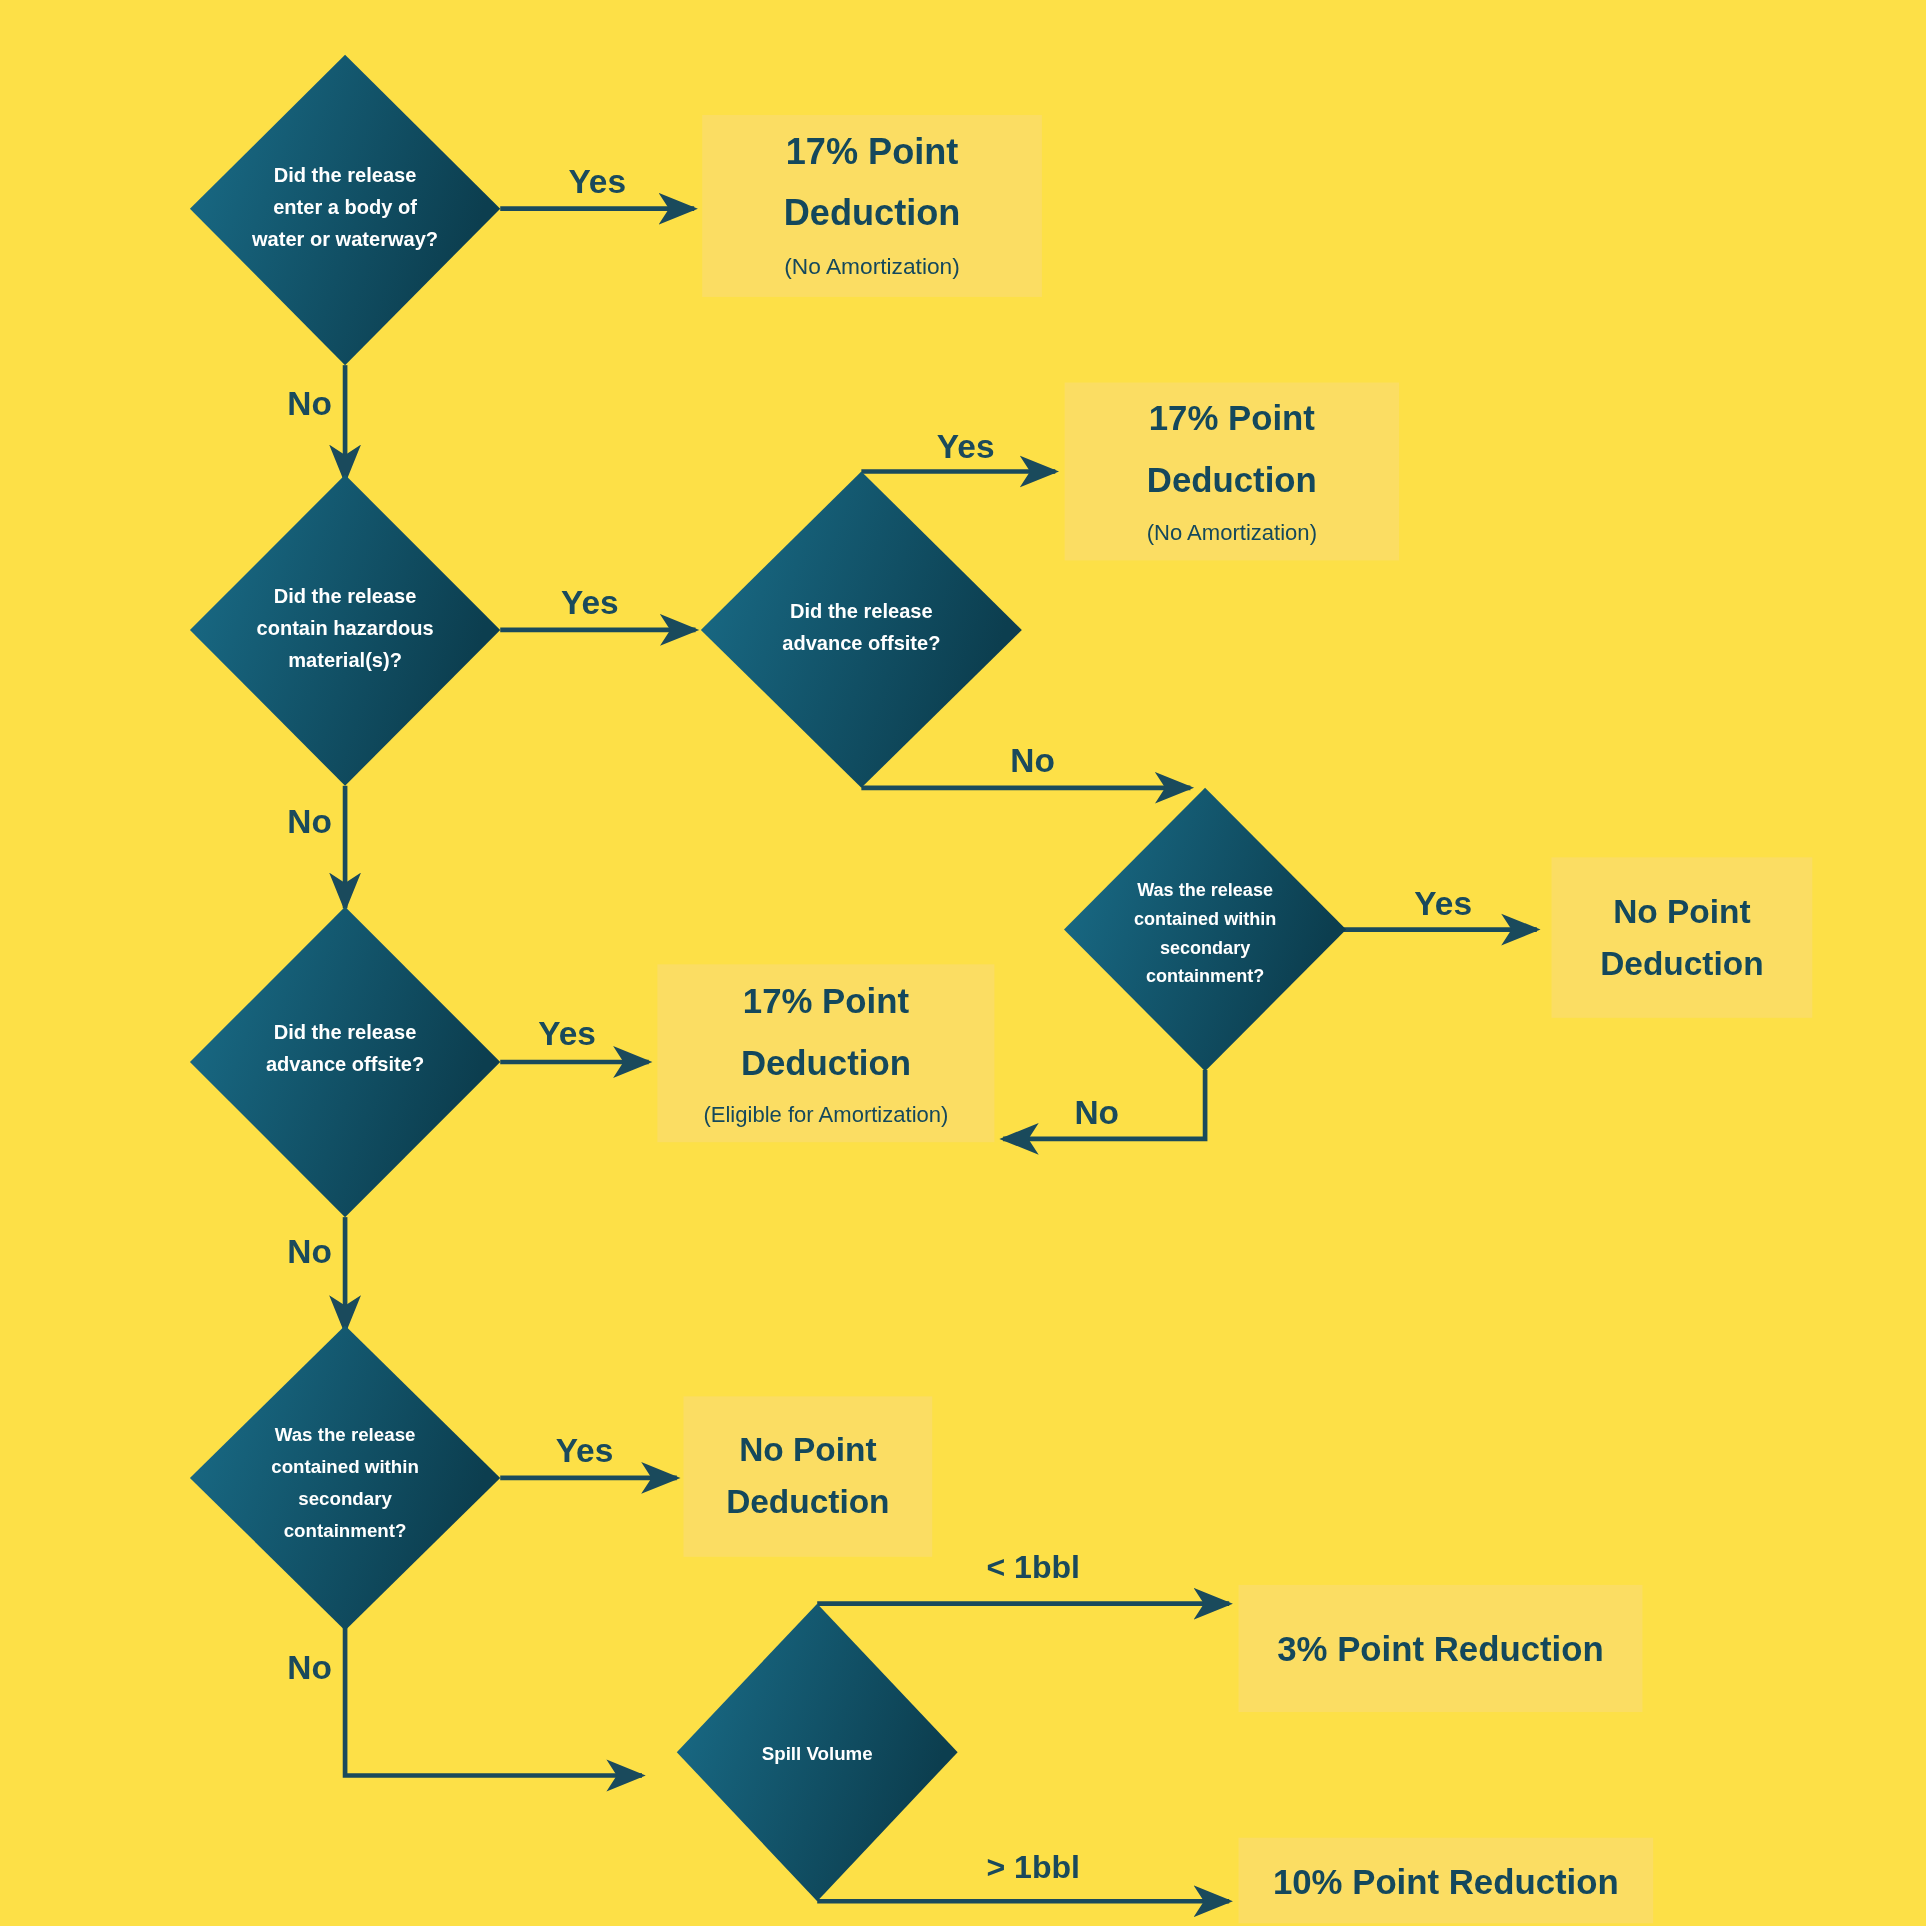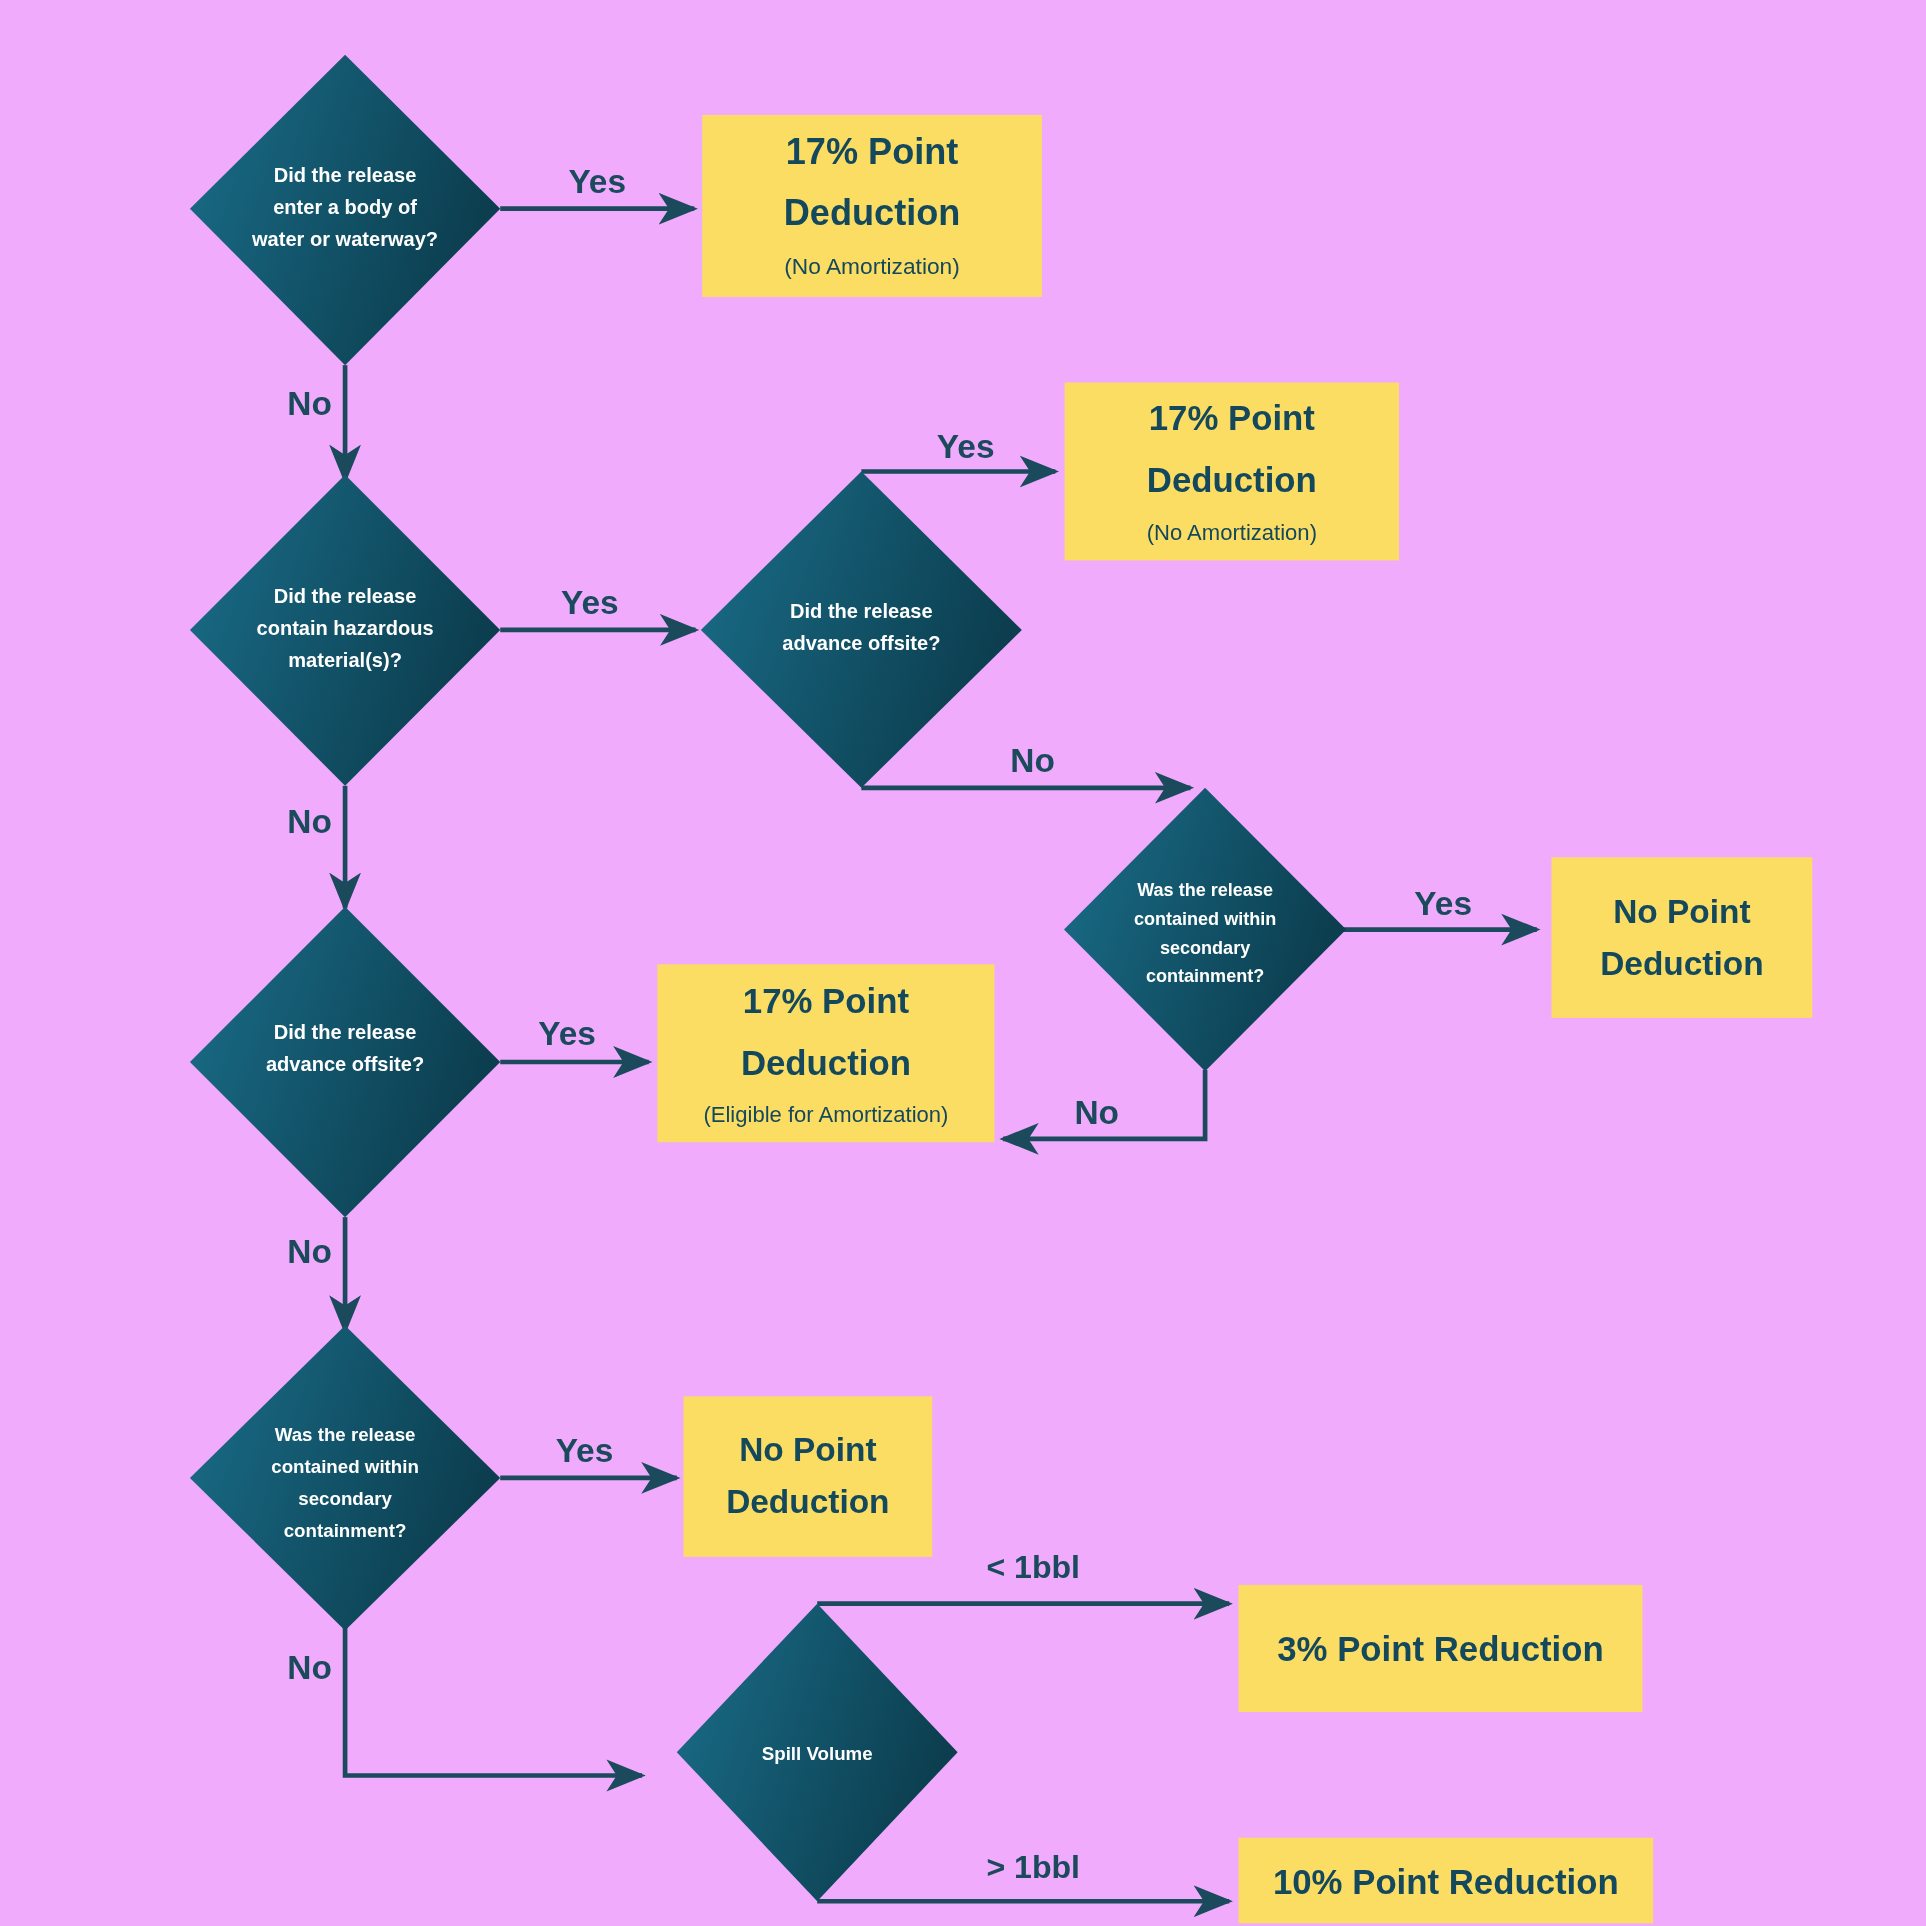--- a/index.html
+++ b/index.html
@@ -18,7 +18,7 @@
     position: relative;
     width: 1926px;
     height: 1926px;
-    background: #f0abfc;
+    background: #fde047;
   }
   svg#flow-svg {
     position: absolute;

